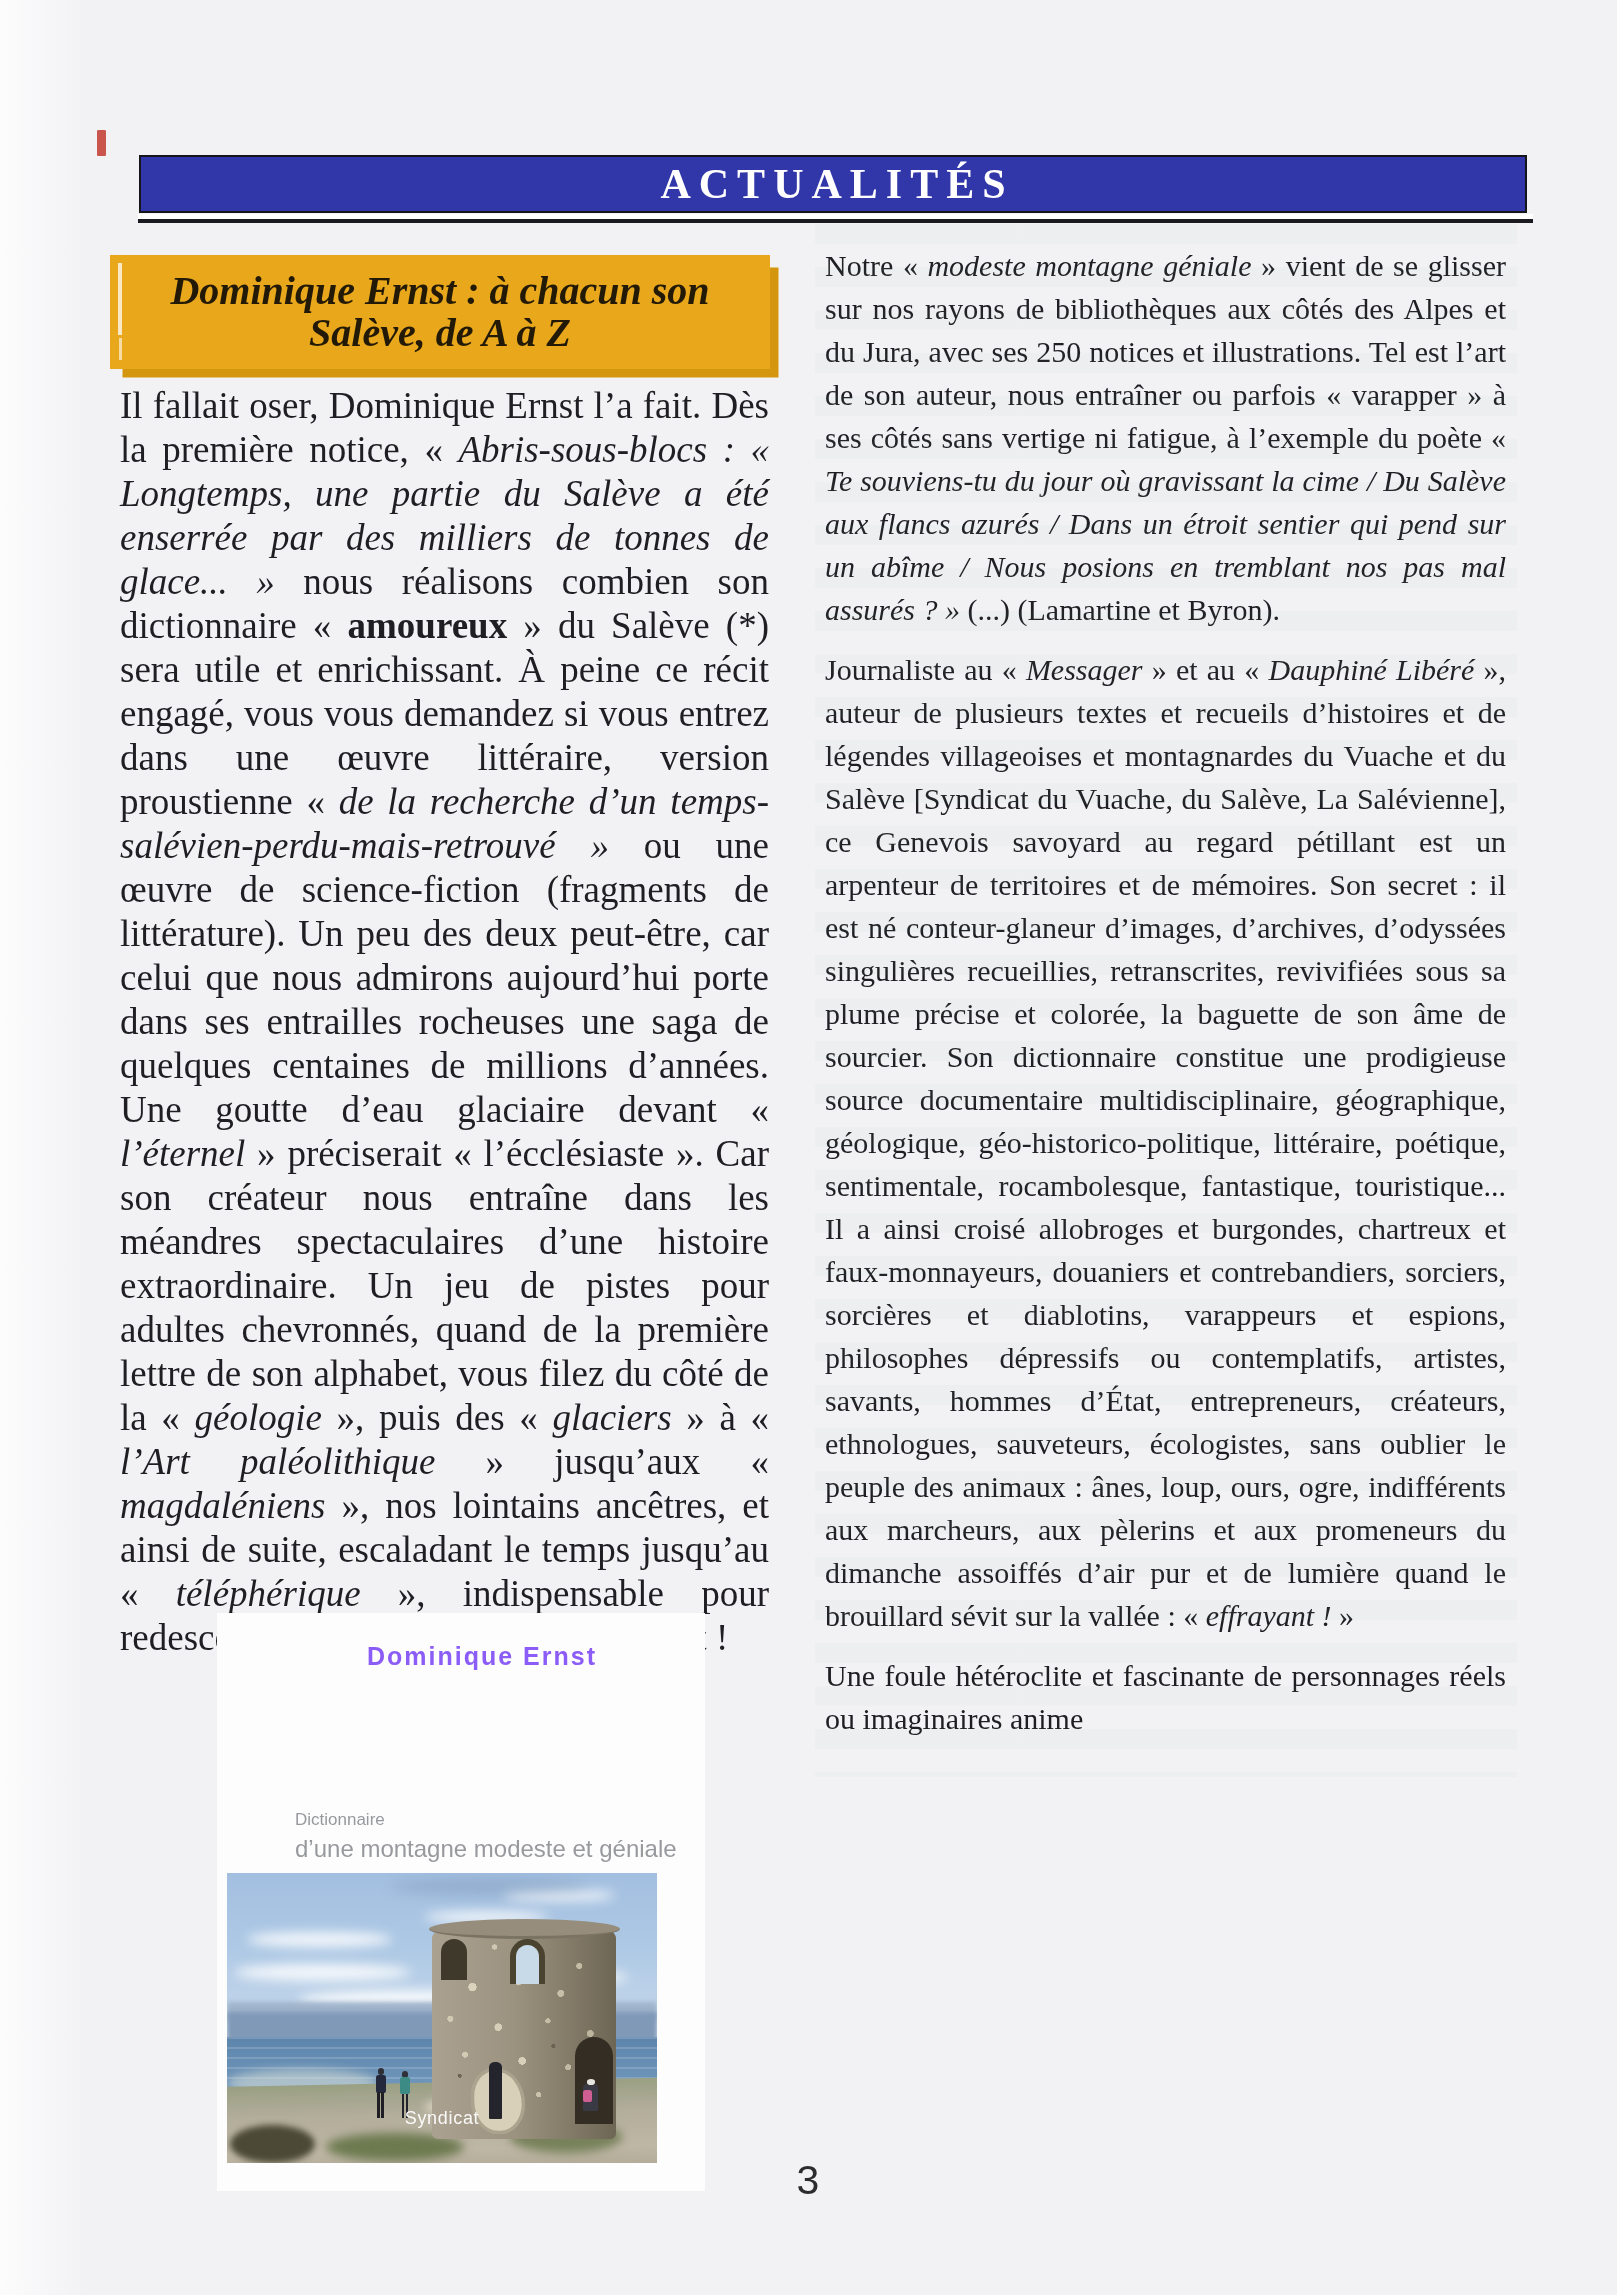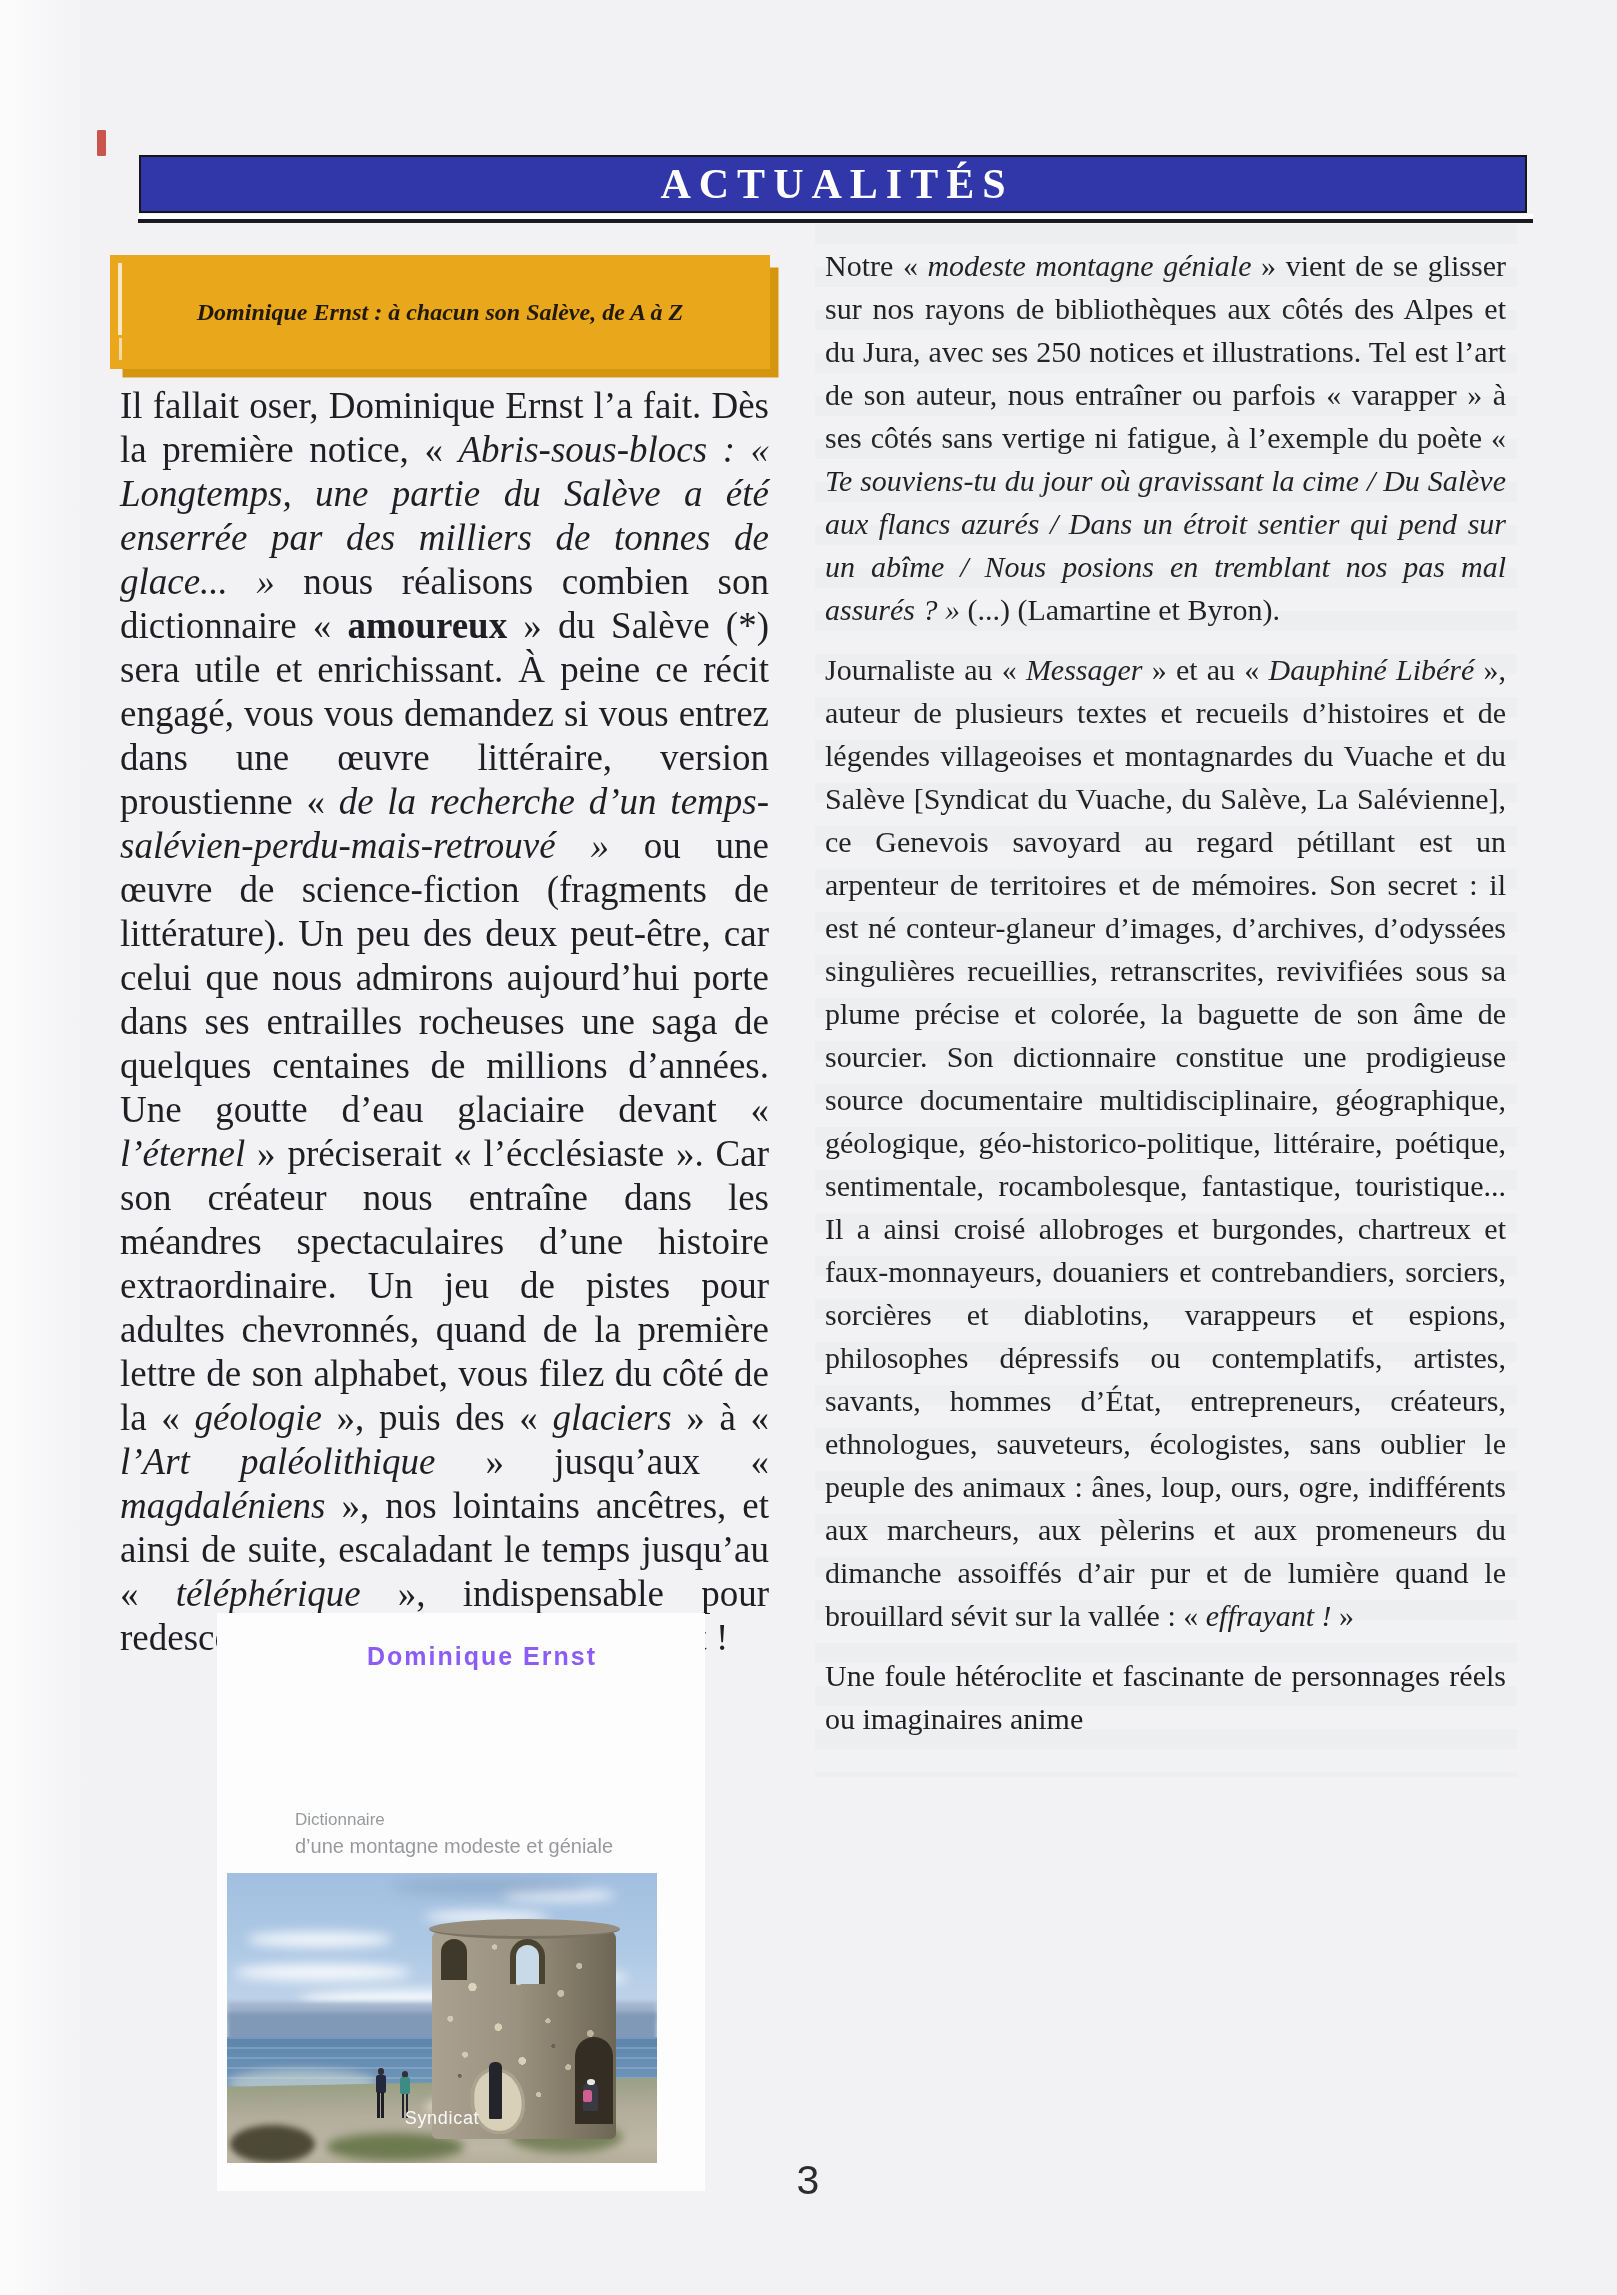--- a/index.html
+++ b/index.html
@@ -25,7 +25,7 @@
           text-align:center;padding:0 18.4px;box-sizing:border-box;}
   .headline-box::before{content:'';position:absolute;left:8px;top:8px;width:4px;height:72px;background:rgba(255,255,255,.75);}
   .headline-box::after{content:'';position:absolute;left:8.5px;bottom:9.2px;width:3.3px;height:22.3px;background:rgba(255,255,255,.6);}
-  .headline{font-size:24px;font-weight:bold;font-style:italic;color:#221a06;line-height:42px;text-align:center;}
+  .headline{font-size:40px;font-weight:bold;font-style:italic;color:#221a06;line-height:42px;text-align:center;}
 
   
   .col{position:absolute;text-align:justify;}

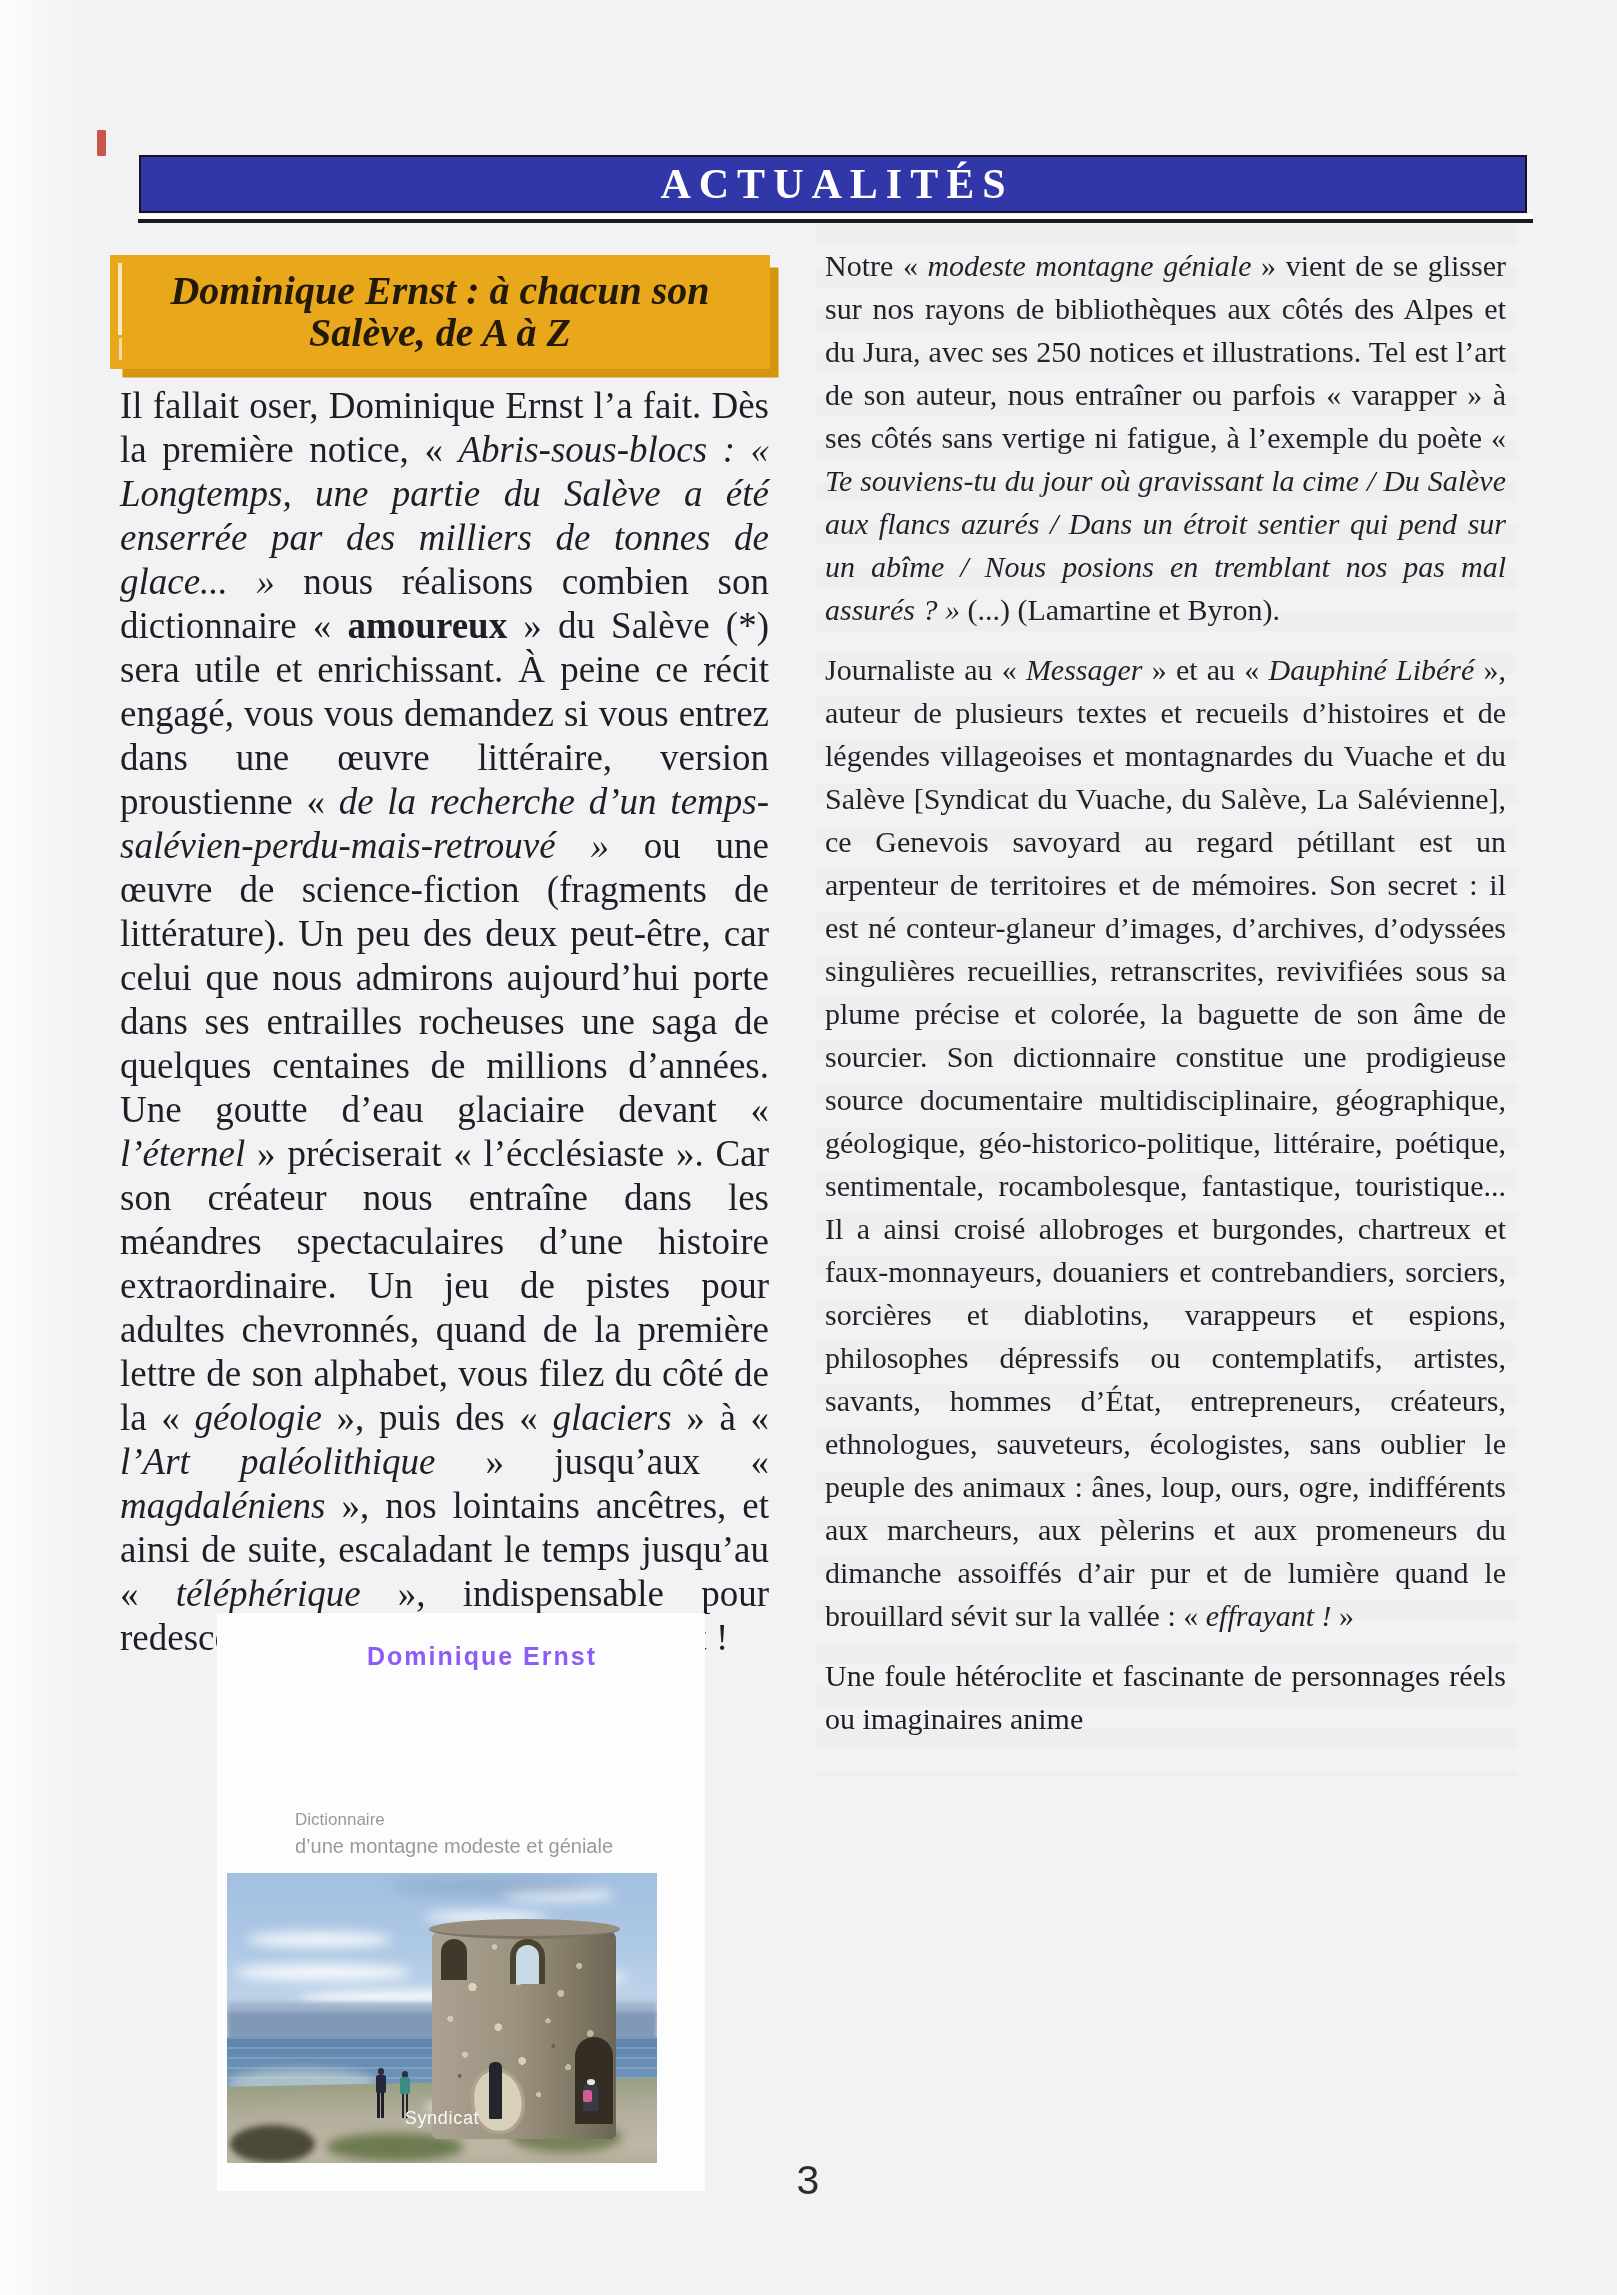--- a/index.html
+++ b/index.html
@@ -48,7 +48,7 @@
   .cover-sub1{position:absolute;left:78px;top:197px;font-family:"Liberation Sans",sans-serif;
       font-size:17px;color:#97999d;}
   .cover-sub2{position:absolute;left:78px;top:222px;font-family:"Liberation Sans",sans-serif;
-      font-size:20px;color:#97999d;}
+      font-size:24px;color:#97999d;}
 
   
   .photo{position:absolute;left:10px;top:260px;width:430px;height:290px;overflow:hidden;

